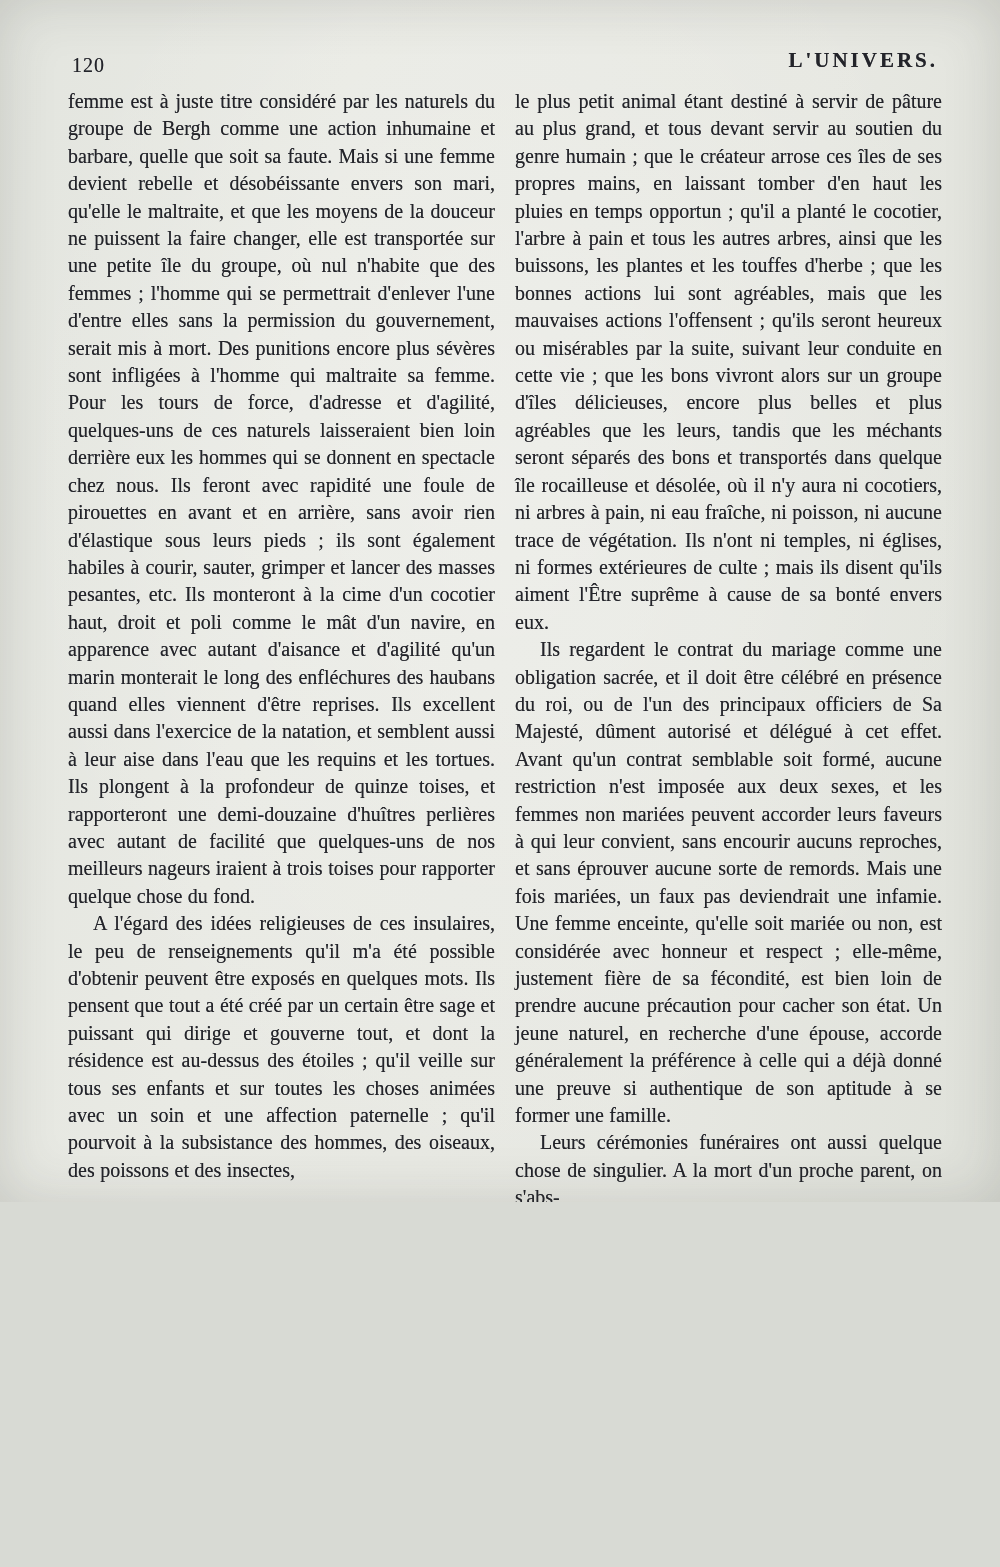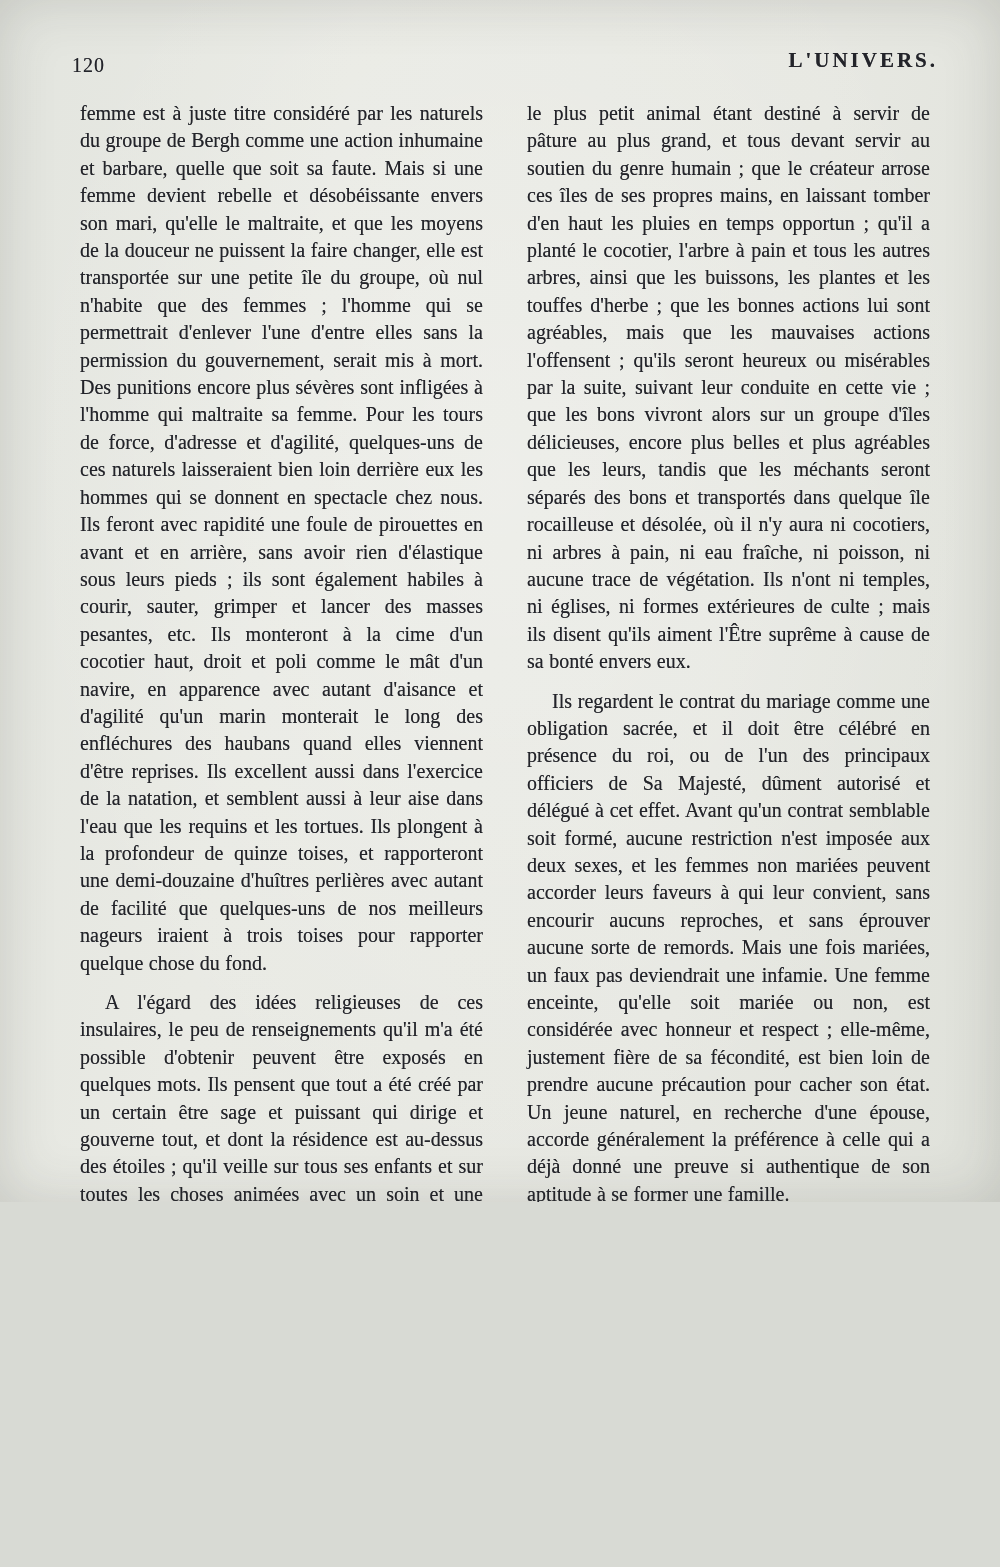--- a/index.html
+++ b/index.html
@@ -66,7 +66,7 @@
     min-width: 0;
   }
   .para {
-    margin: 12px;
+    margin: 0;
     font-size: 20px;
     line-height: 27.4px;
     text-align: justify;

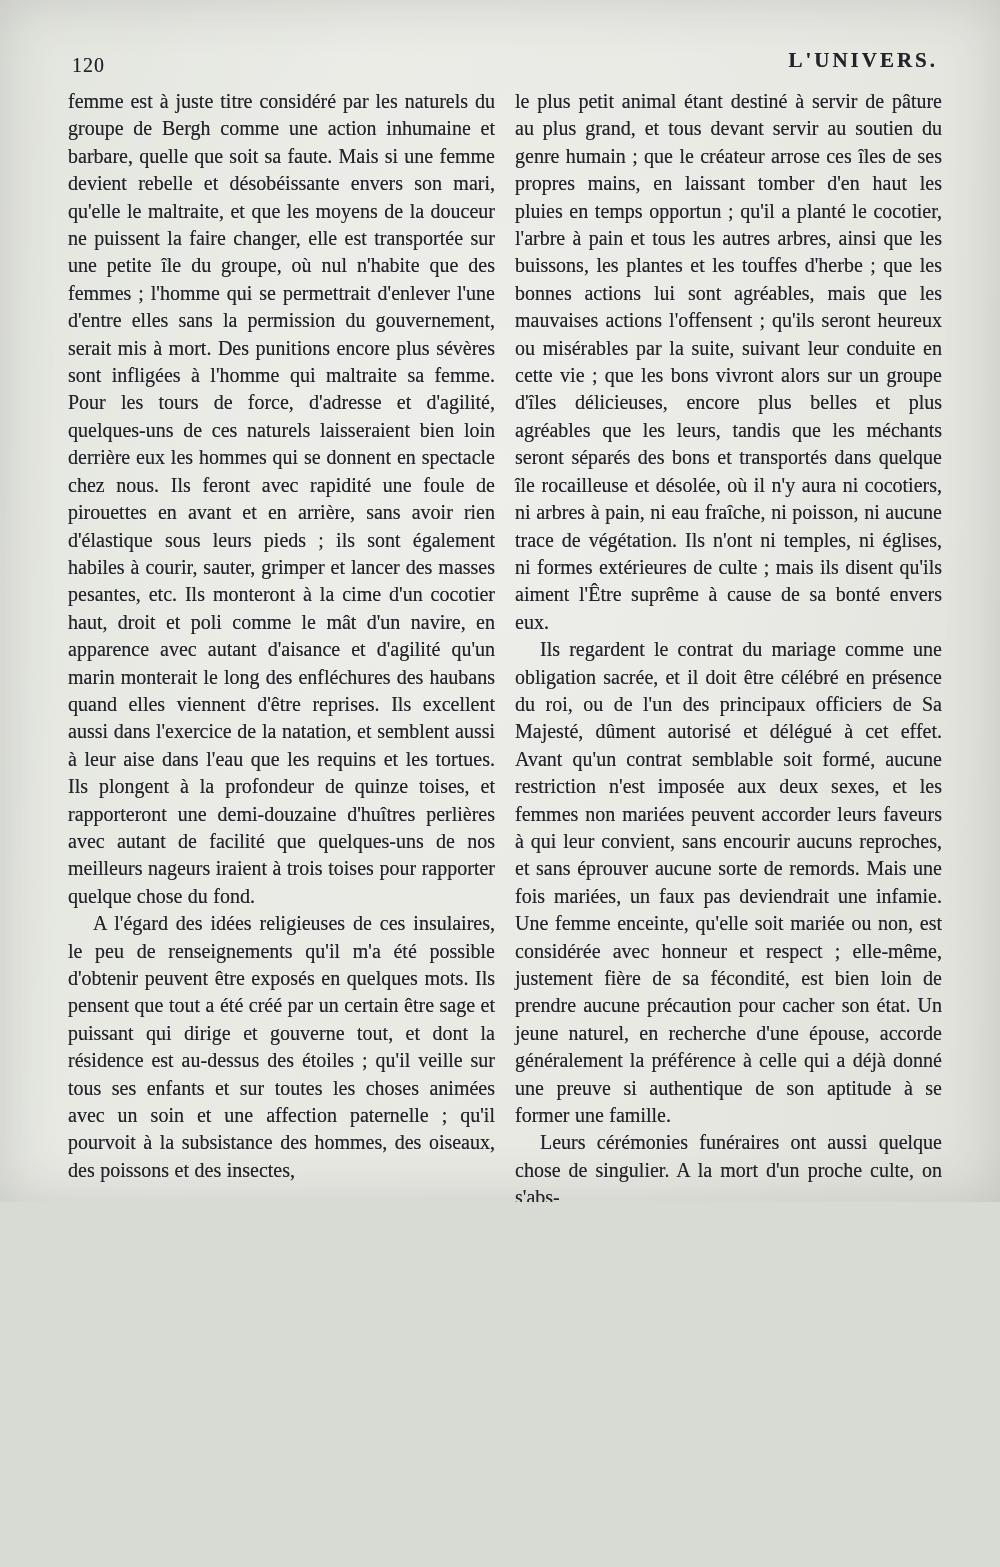--- a/index.html
+++ b/index.html
@@ -98,7 +98,7 @@
     <div class="col">
       <p class="para">le plus petit animal étant destiné à servir de pâture au plus grand, et tous devant servir au soutien du genre humain ; que le créateur arrose ces îles de ses propres mains, en laissant tomber d'en haut les pluies en temps opportun ; qu'il a planté le cocotier, l'arbre à pain et tous les autres arbres, ainsi que les buissons, les plantes et les touffes d'herbe ; que les bonnes actions lui sont agréables, mais que les mauvaises actions l'offensent ; qu'ils seront heureux ou misérables par la suite, suivant leur conduite en cette vie ; que les bons vivront alors sur un groupe d'îles délicieuses, encore plus belles et plus agréables que les leurs, tandis que les méchants seront séparés des bons et transportés dans quelque île rocailleuse et désolée, où il n'y aura ni cocotiers, ni arbres à pain, ni eau fraîche, ni poisson, ni aucune trace de végétation. Ils n'ont ni temples, ni églises, ni formes extérieures de culte ; mais ils disent qu'ils aiment l'Être suprême à cause de sa bonté envers eux.</p>
       <p class="para indent">Ils regardent le contrat du mariage comme une obligation sacrée, et il doit être célébré en présence du roi, ou de l'un des principaux officiers de Sa Majesté, dûment autorisé et délégué à cet effet. Avant qu'un contrat semblable soit formé, aucune restriction n'est imposée aux deux sexes, et les femmes non mariées peuvent accorder leurs faveurs à qui leur convient, sans encourir aucuns reproches, et sans éprouver aucune sorte de remords. Mais une fois mariées, un faux pas deviendrait une infamie. Une femme enceinte, qu'elle soit mariée ou non, est considérée avec honneur et respect ; elle-même, justement fière de sa fécondité, est bien loin de prendre aucune précaution pour cacher son état. Un jeune naturel, en recherche d'une épouse, accorde généralement la préférence à celle qui a déjà donné une preuve si authentique de son aptitude à se former une famille.</p>
-      <p class="para indent">Leurs cérémonies funéraires ont aussi quelque chose de singulier. A la mort d'un proche culte, on s'abs-</p>
+      <p class="para indent">Leurs cérémonies funéraires ont aussi quelque chose de singulier. A la mort d'un proche parent, on s'abs-</p>
     </div>
 
   </main>

